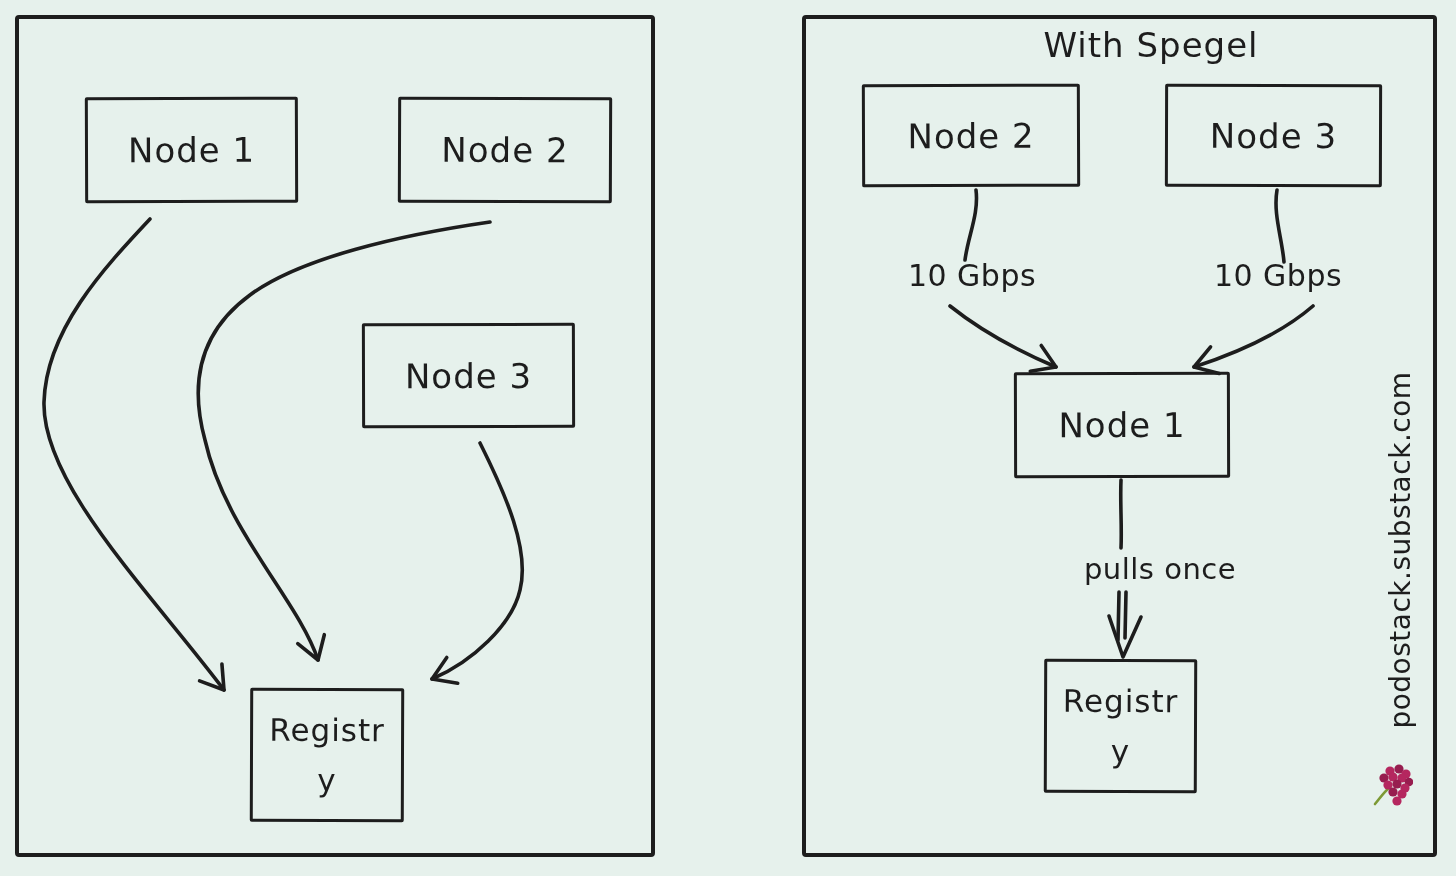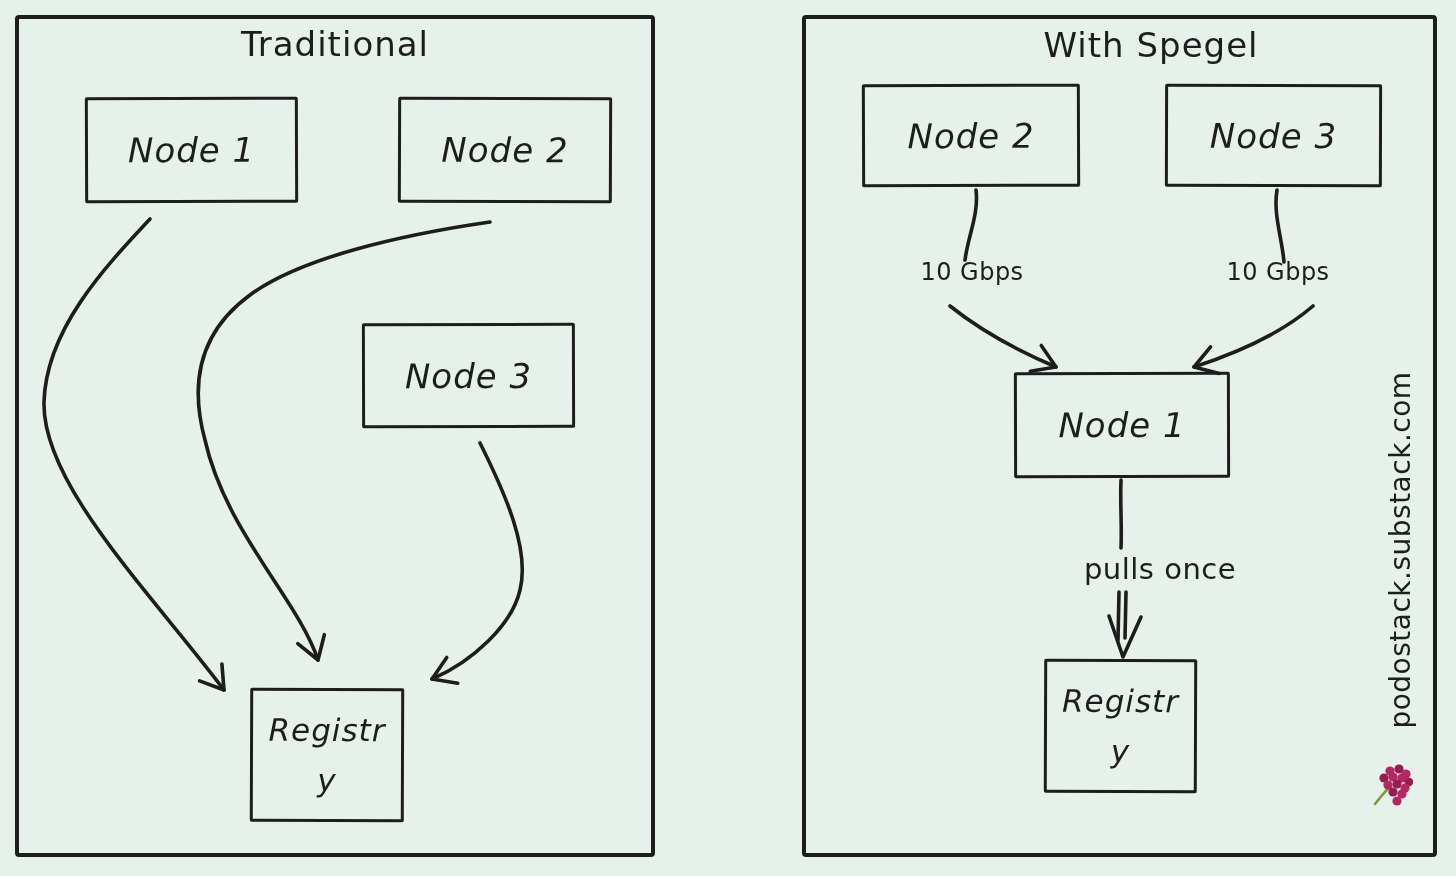--- a/index.html
+++ b/index.html
@@ -80,7 +80,6 @@
   </svg>
 
   <div class="panel left"></div>
-  <div class="panel-title t-left">Traditional</div>
 
   <div class="nbox" style="left:85px;top:97px;width:213px;height:106px;transform:rotate(-0.2deg)">
     <span class="nlabel">Node 1</span>

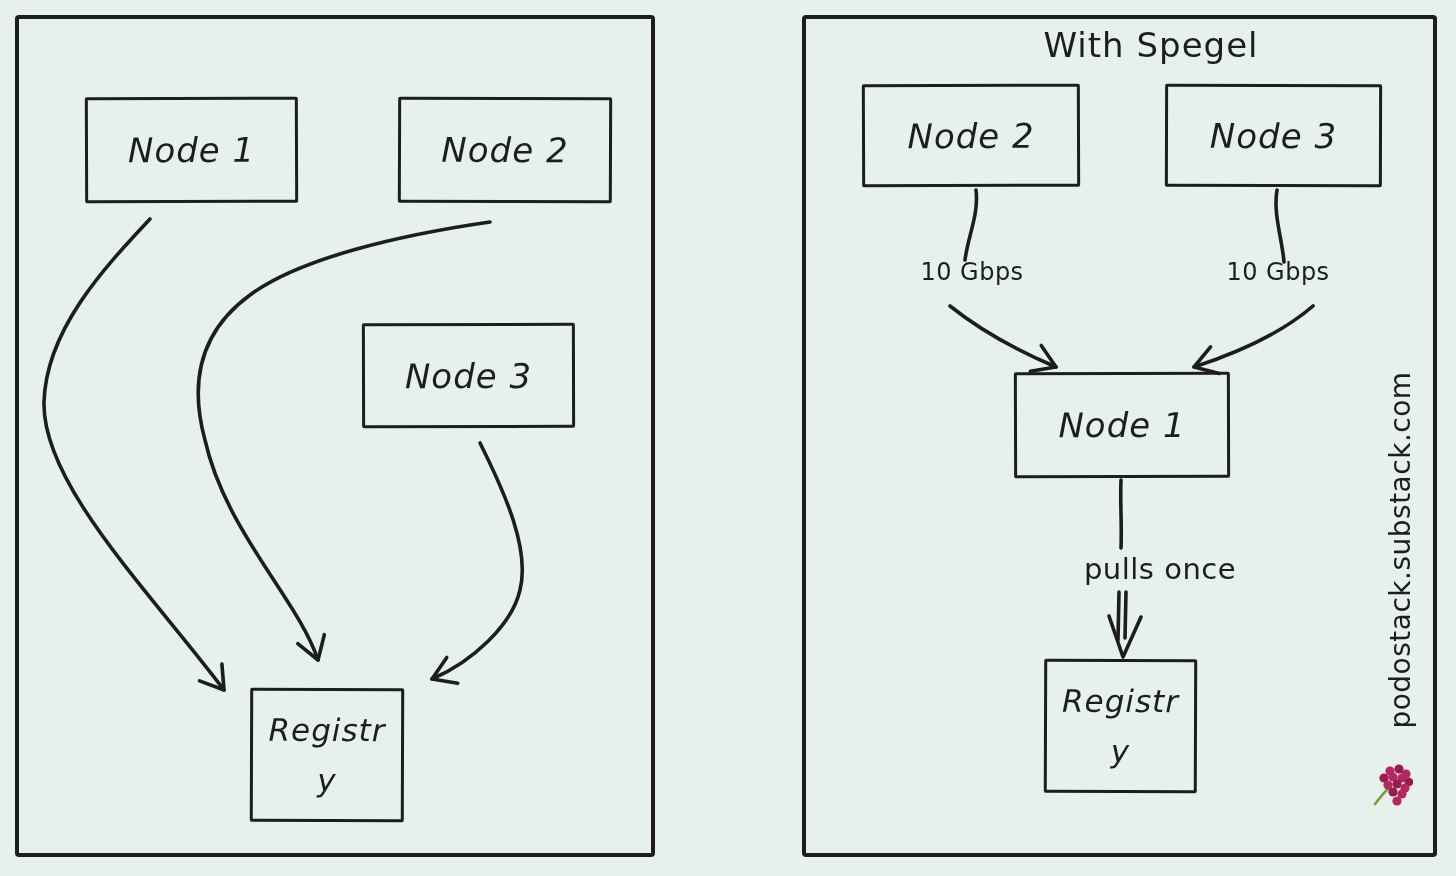--- a/index.html
+++ b/index.html
@@ -34,7 +34,6 @@
     position:absolute;box-sizing:border-box;border:3px solid var(--ink);
     border-radius:2px;display:flex;align-items:center;justify-content:center;
     background:transparent;
-    font-style:italic;
   }
   .nlabel{font-size:34px;letter-spacing:1px;white-space:nowrap;}
   .registry-label{

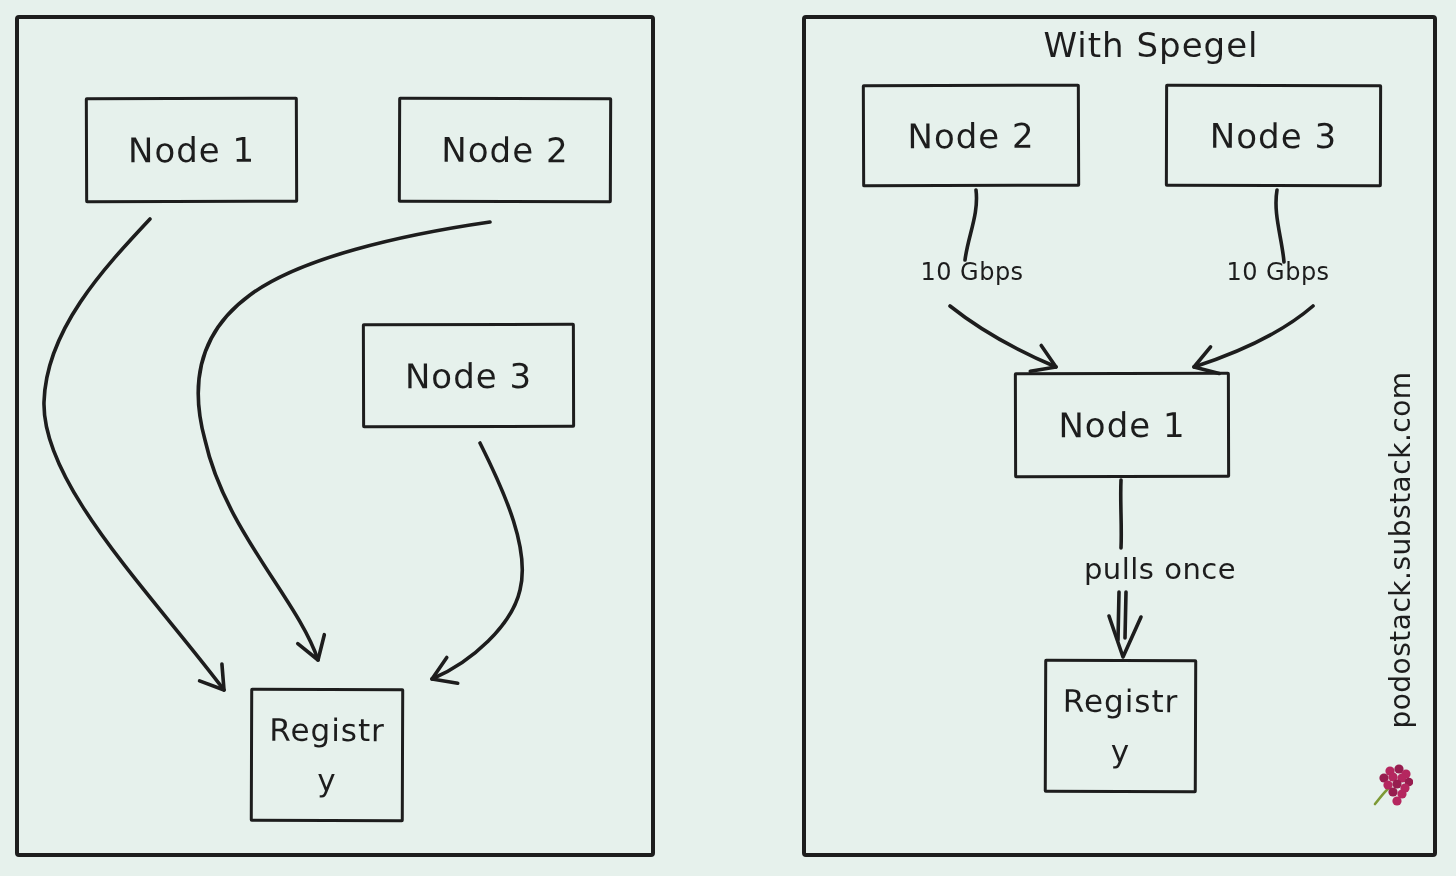--- a/index.html
+++ b/index.html
@@ -41,7 +41,7 @@
     width:118px;word-break:break-all;text-align:center;
   }
   .edge-label{
-    position:absolute;text-align:center;font-size:24px;letter-spacing:0.5px;white-space:nowrap;
+    position:absolute;text-align:center;font-size:30px;letter-spacing:0.5px;white-space:nowrap;
   }
   .edge-label.small{font-size:29px;}
   .watermark{

